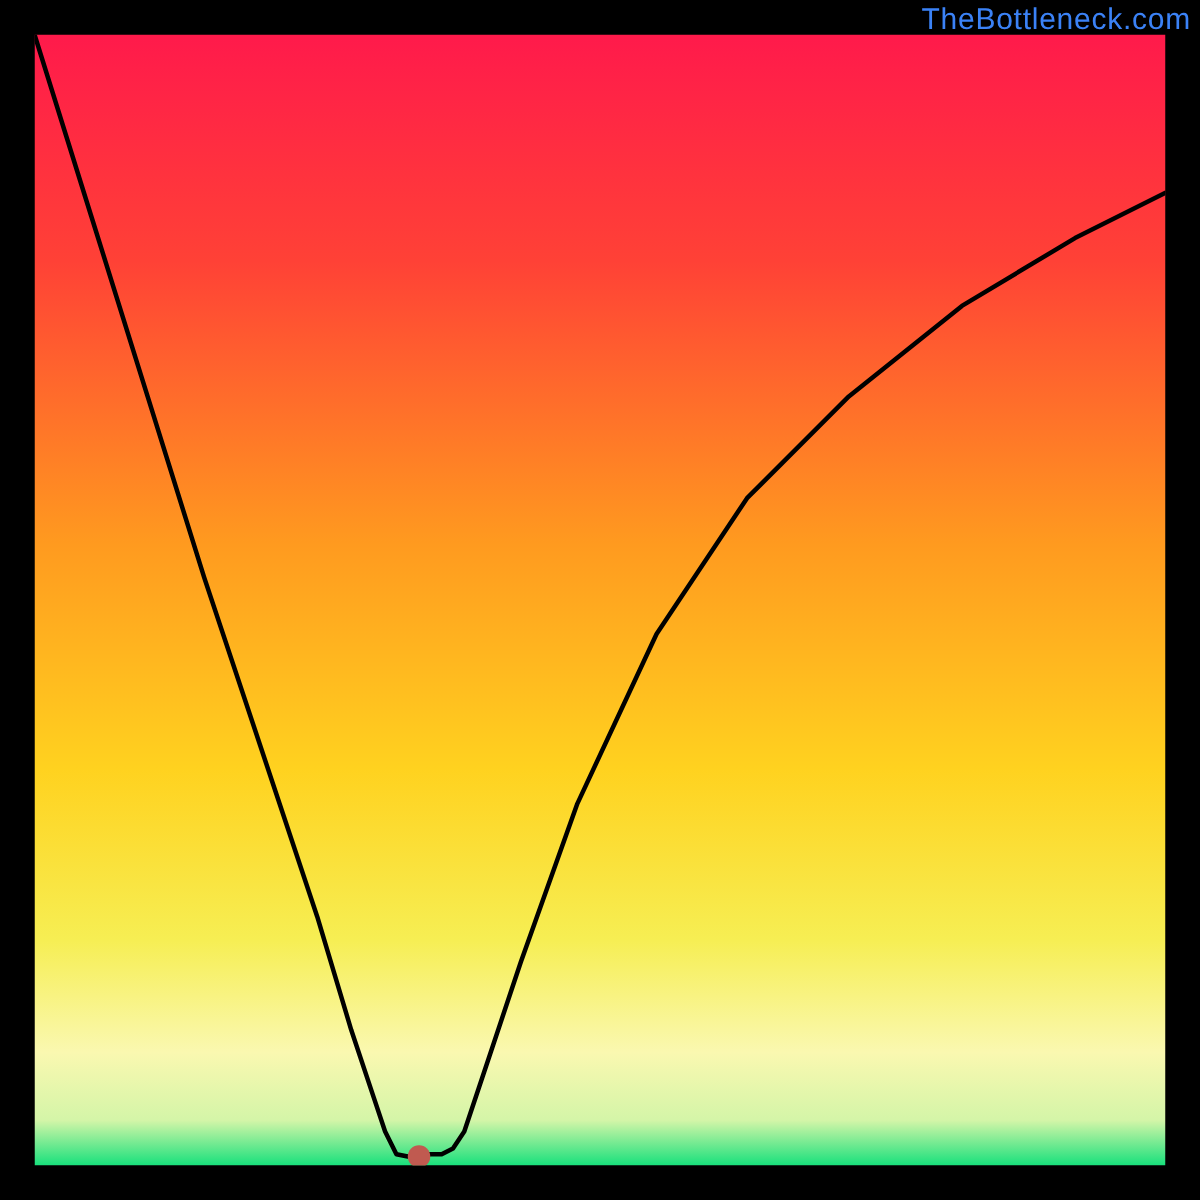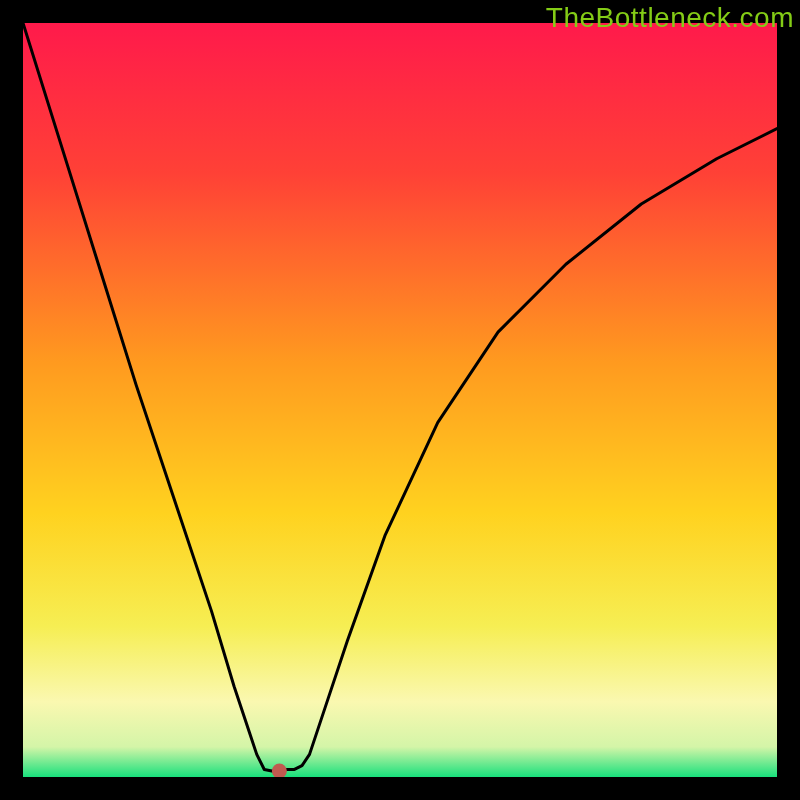--- a/index.html
+++ b/index.html
@@ -26,8 +26,8 @@
     position: absolute;
     top: 2px;
     right: 6px;
-    color: #84cc16;
-    font-size: 28px;
+    color: #3b82f6;
+    font-size: 20px;
     font-weight: 400;
     letter-spacing: 0.5px;
     user-select: none;

